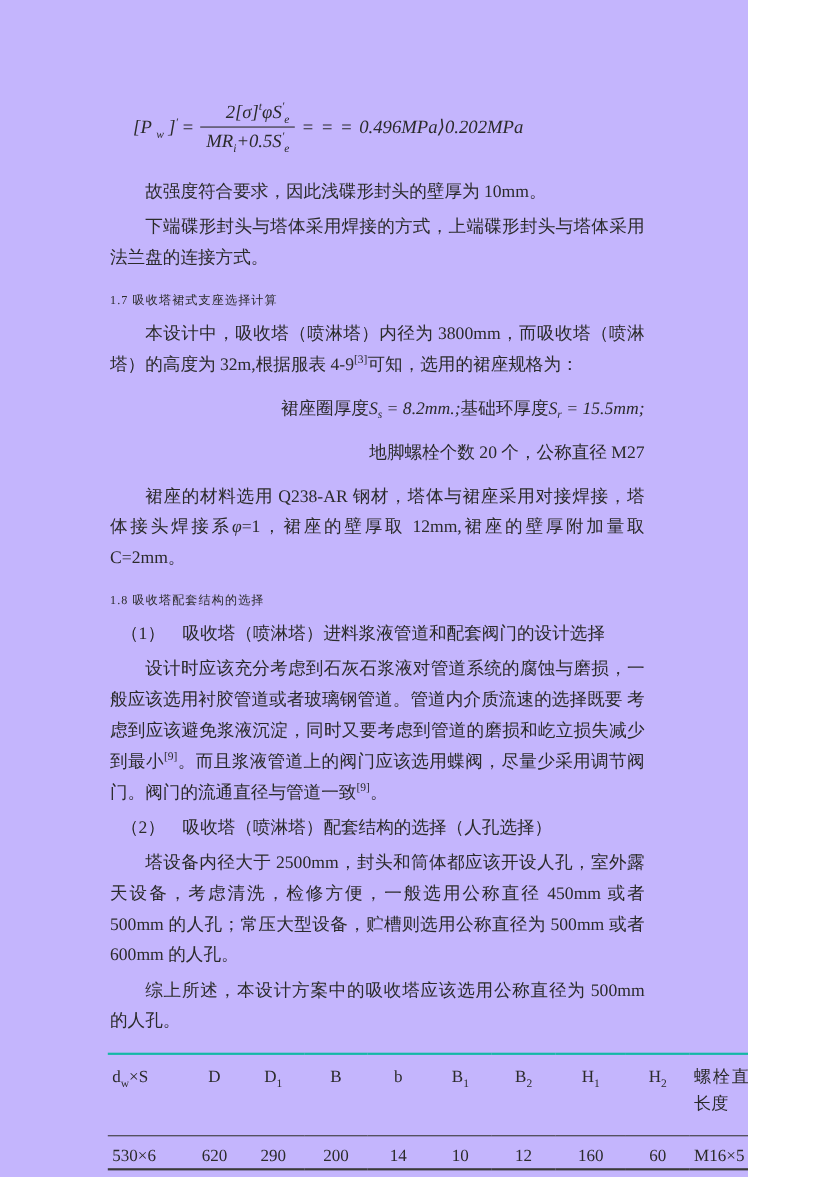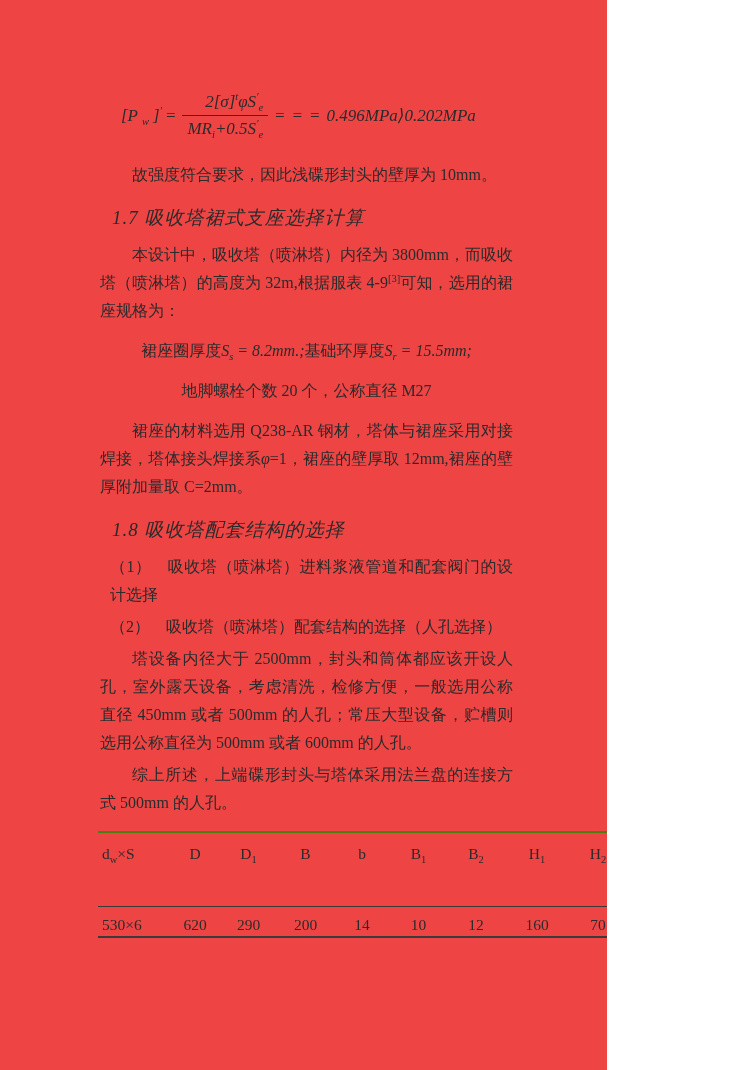--- a/index.html
+++ b/index.html
@@ -5,8 +5,8 @@
   html, body { margin:0; padding:0; background:#ffffff; }
   .page {
     position:relative;
-    width:607px; height:1070px;
-    background:#ef4444;
+    width:680px; height:1070px;
+    background:#c4b5fd;
     color:#2b2b2b;
     font-family:"Liberation Serif","DejaVu Serif",serif;
     box-sizing:border-box;

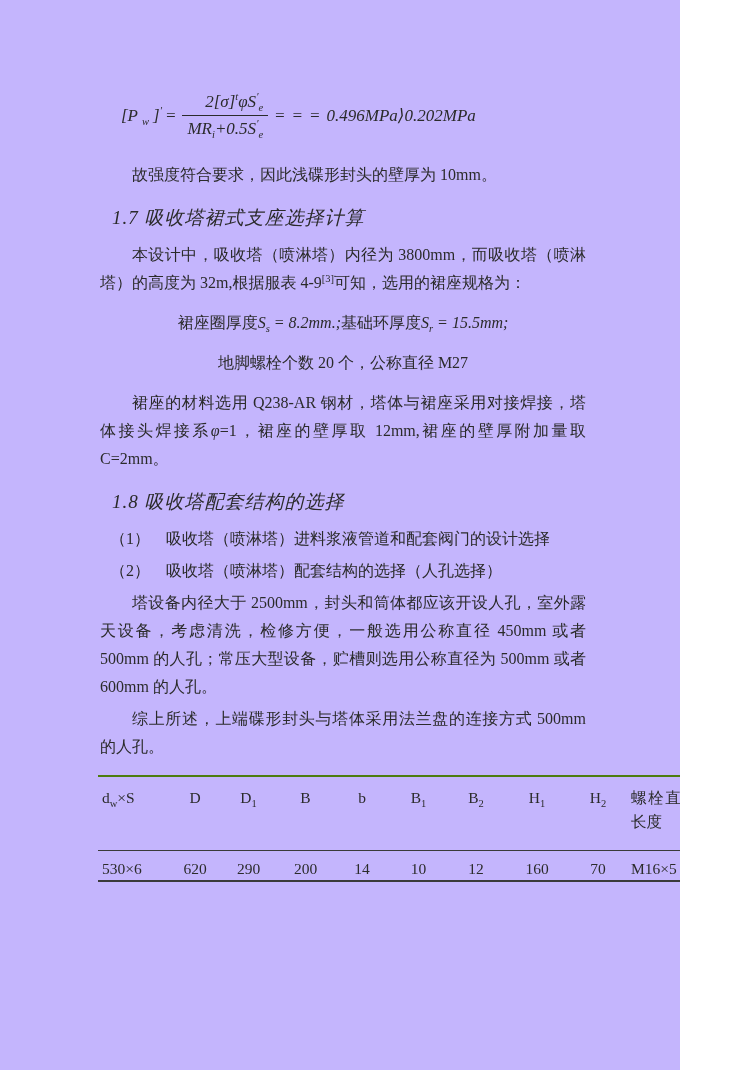--- a/index.html
+++ b/index.html
@@ -70,6 +70,7 @@
 
   <p class="indent">故强度符合要求，因此浅碟形封头的壁厚为 10mm。</p>
 
+  <p class="indent">下端碟形封头与塔体采用焊接的方式，上端碟形封头与塔体采用法兰盘的连接方式。</p>
 
   <h3 class="h-num">1.7 吸收塔裙式支座选择计算</h3>
 

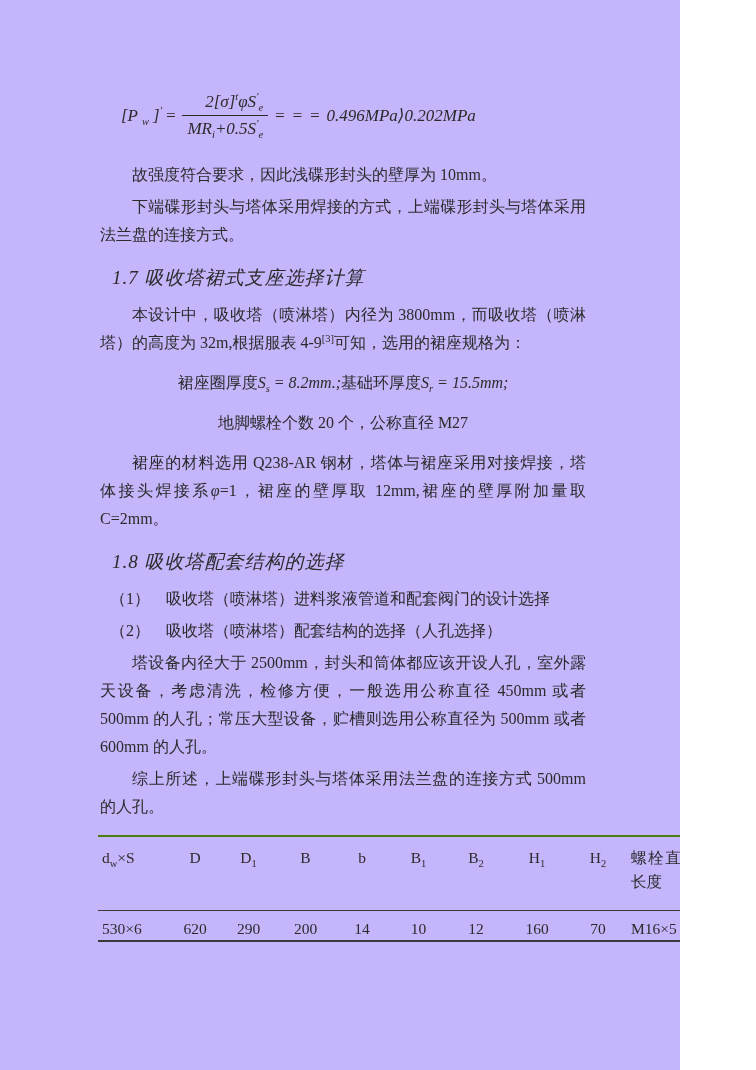--- a/index.html
+++ b/index.html
@@ -32,8 +32,8 @@
   .frac .den { display:block; padding:3px 5px 0; }
 
   .h-num {
-    font-size:19px; font-weight:normal; font-style:italic;
-    margin:16px 0 10px 12px; letter-spacing:1px;
+    font-size:11px; font-weight:normal; 
+    margin:16px 0 10px 0; letter-spacing:1px;
   }
   .center-line { text-align:center; font-size:16px; line-height:28px; margin:12px 0; }
 

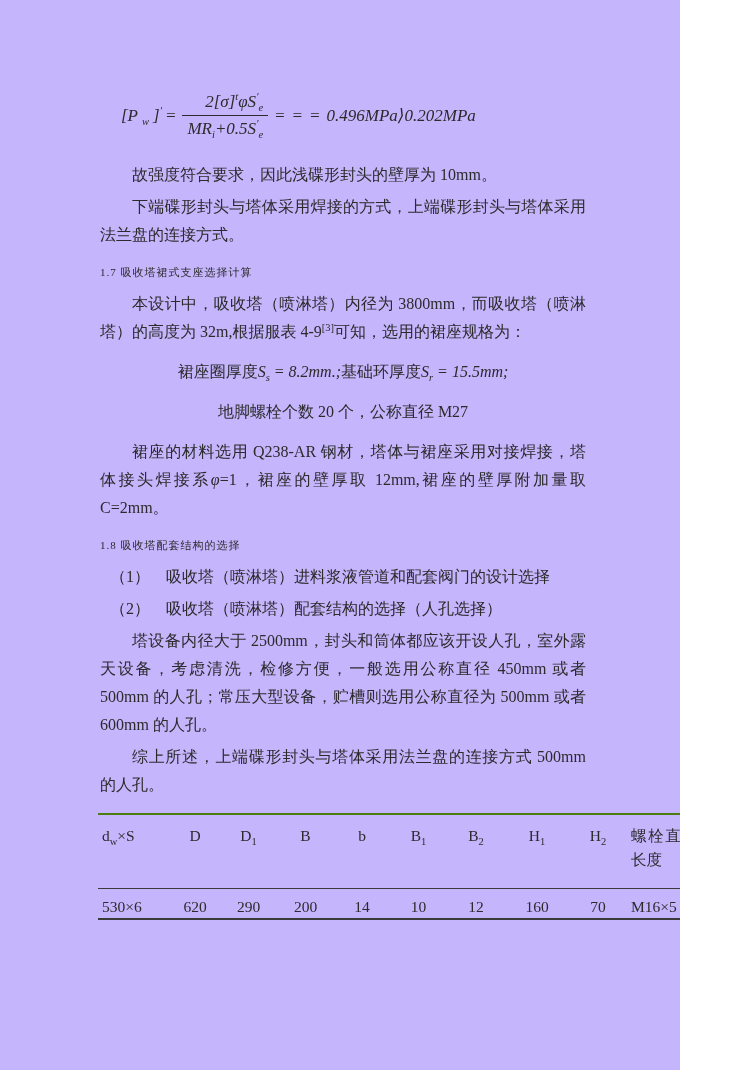--- a/index.html
+++ b/index.html
@@ -35,7 +35,7 @@
     font-size:11px; font-weight:normal; 
     margin:16px 0 10px 0; letter-spacing:1px;
   }
-  .center-line { text-align:center; font-size:16px; line-height:28px; margin:12px 0; }
+  .center-line { text-align:right; font-size:16px; line-height:28px; margin:12px 0; }
 
   .spec-table {
     width:604px; border-collapse:collapse; table-layout:fixed;

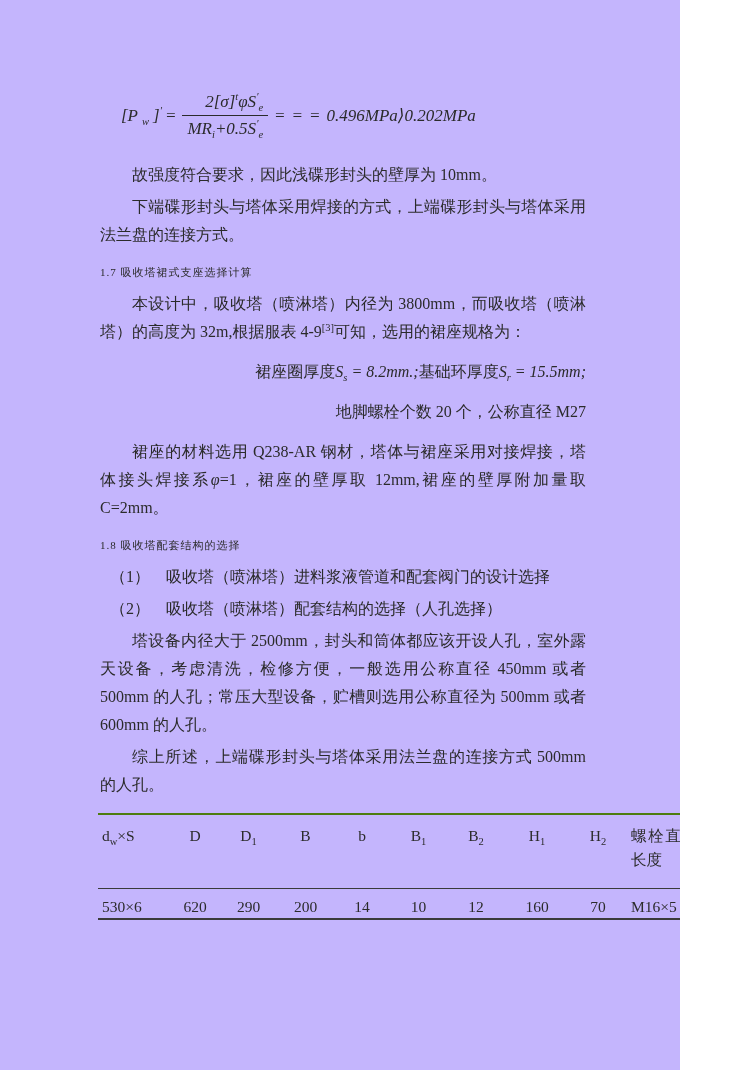--- a/index.html
+++ b/index.html
@@ -87,6 +87,7 @@
 
   <p class="list-item">（1）　吸收塔（喷淋塔）进料浆液管道和配套阀门的设计选择</p>
 
+  <p class="indent"><span>设计时应该充分考虑到石灰石浆液对管道系统的腐蚀与磨损，一般应该选用衬胶管道或者玻璃钢管道。管道内介质流速的选择既要 考虑到应该避免浆液沉淀，同时又要考虑到管道的磨损和屹立损失减少到最小</span><span class="sup">[9]</span><span>。而且浆液管道上的阀门应该选用蝶阀，尽量少采用调节阀门。阀门的流通直径与管道一致</span><span class="sup">[9]</span><span>。</span></p>
 
   <p class="list-item">（2）　吸收塔（喷淋塔）配套结构的选择（人孔选择）</p>
 

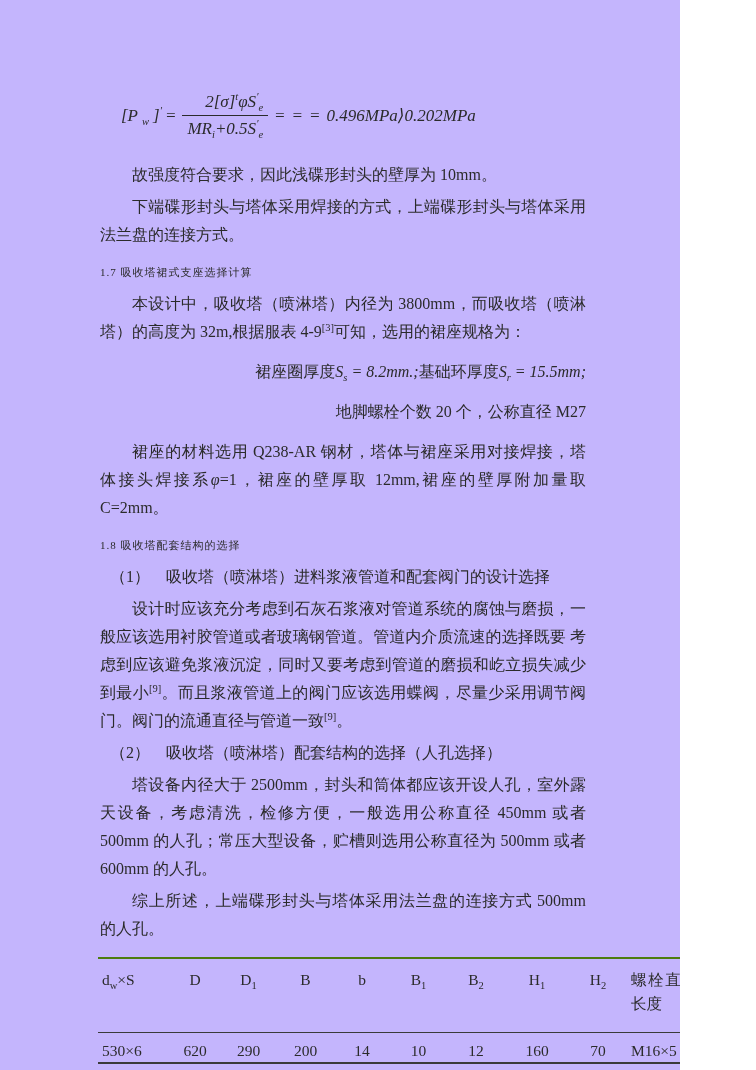--- a/index.html
+++ b/index.html
@@ -93,7 +93,7 @@
 
   <p class="indent">塔设备内径大于 2500mm，封头和筒体都应该开设人孔，室外露天设备，考虑清洗，检修方便，一般选用公称直径 450mm 或者 500mm 的人孔；常压大型设备，贮槽则选用公称直径为 500mm 或者 600mm 的人孔。</p>
 
-  <p class="indent">综上所述，上端碟形封头与塔体采用法兰盘的连接方式 500mm 的人孔。</p>
+  <p class="indent">综上所述，本设计方案中的吸收塔应该选用公称直径为 500mm 的人孔。</p>
 
   <table class="spec-table">
     <colgroup>

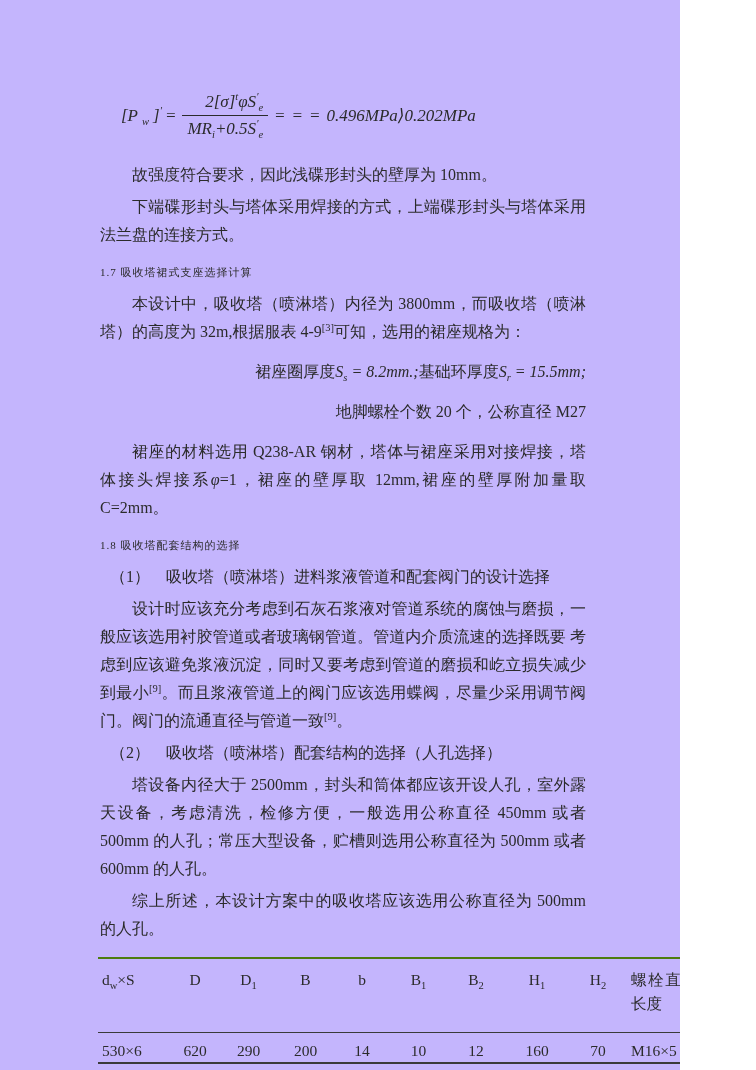--- a/index.html
+++ b/index.html
@@ -40,7 +40,7 @@
   .spec-table {
     width:604px; border-collapse:collapse; table-layout:fixed;
     font-size:15.5px; margin:14px 0 10px -2px;
-    border-top:2px solid #4d7c0f; border-bottom:2px solid #3a3a3a;
+    border-top:2px solid #14b8a6; border-bottom:2px solid #3a3a3a;
   }
   .spec-table th {
     font-weight:normal; vertical-align:top; text-align:center;

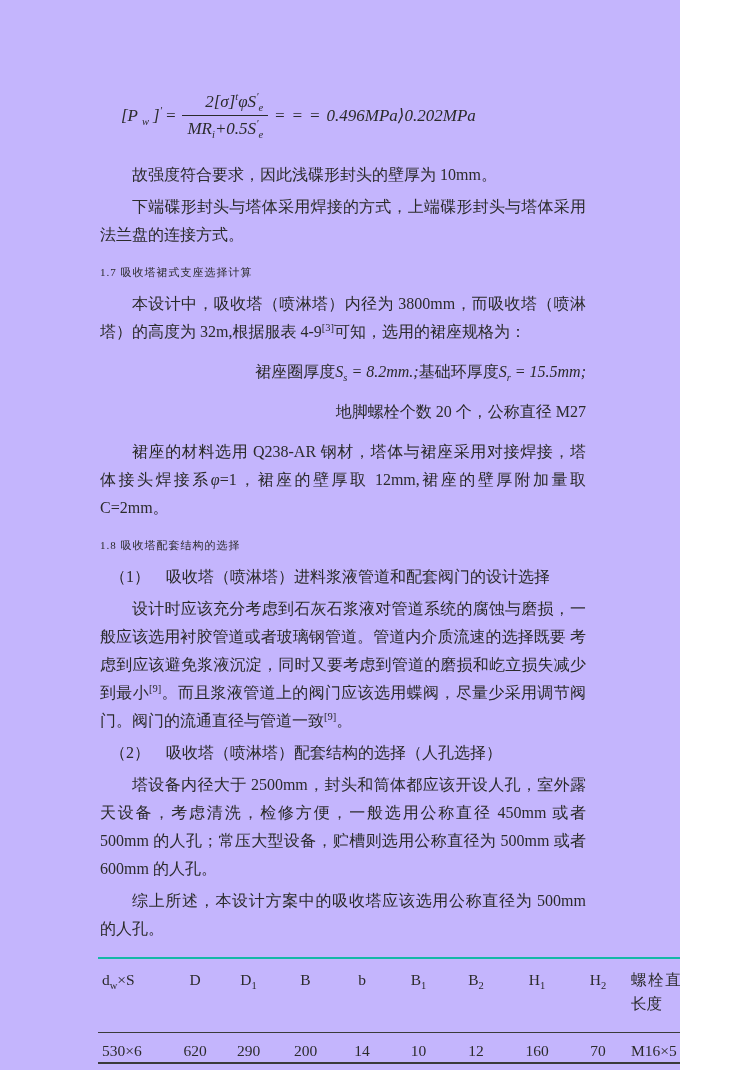--- a/index.html
+++ b/index.html
@@ -132,7 +132,7 @@
         <td>10</td>
         <td>12</td>
         <td>160</td>
-        <td>70</td>
+        <td>60</td>
         <td class="ta-l">M16×5</td>
       </tr>
     </tbody>

